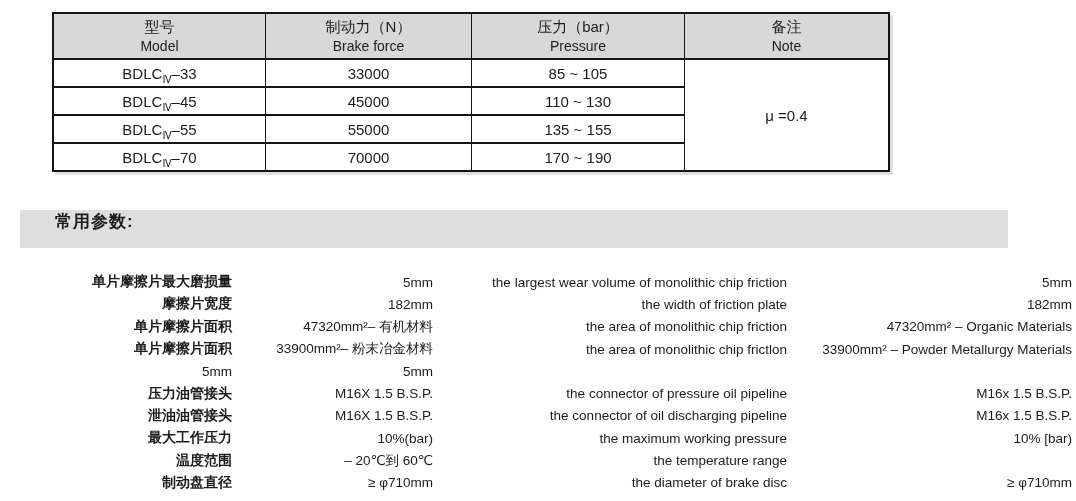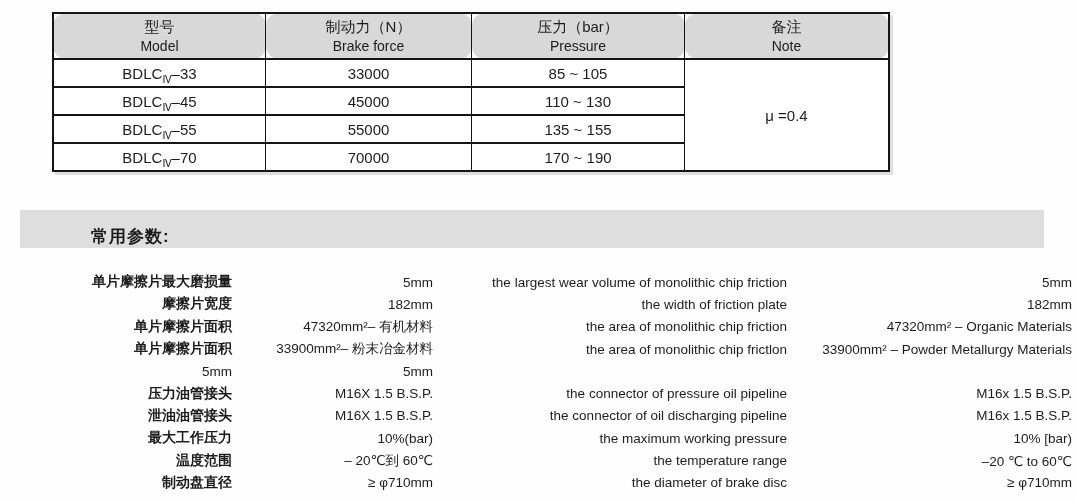--- a/index.html
+++ b/index.html
@@ -43,7 +43,6 @@
     background: #d8d8d8;
     height: 44px;
     font-weight: 400;
-    border-radius: 13px;
   }
   .th-zh { font-size: 15px; line-height: 21px; display: block; }
   .th-en { font-size: 14px; line-height: 19px; display: block; }

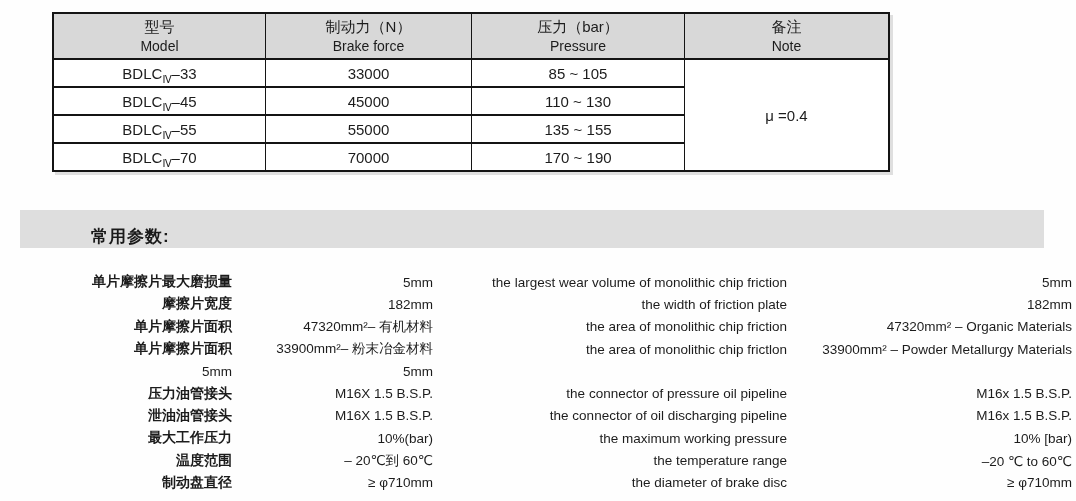--- a/index.html
+++ b/index.html
@@ -69,8 +69,7 @@
     height: 38px;
     background: #dedede;
     display: flex;
-    align-items: flex-end;
-    padding-left: 36px;
+    align-items: flex-start;
   }
   .section-banner .section-title {
     margin-left: 35px;

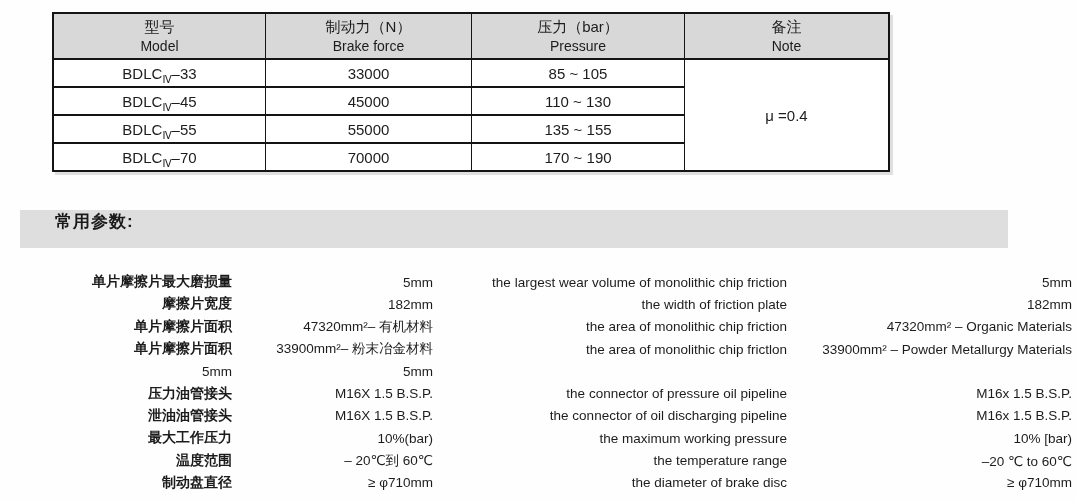--- a/index.html
+++ b/index.html
@@ -204,7 +204,6 @@
       <span class="p-label">温度范围</span>
       <span class="p-val">– 20℃到 60℃</span>
       <span class="p-en">the temperature range</span>
-      <span class="p-val2">–20 ℃ to 60℃</span>
     </div>
     <div class="param-row">
       <span class="p-label">制动盘直径</span>

